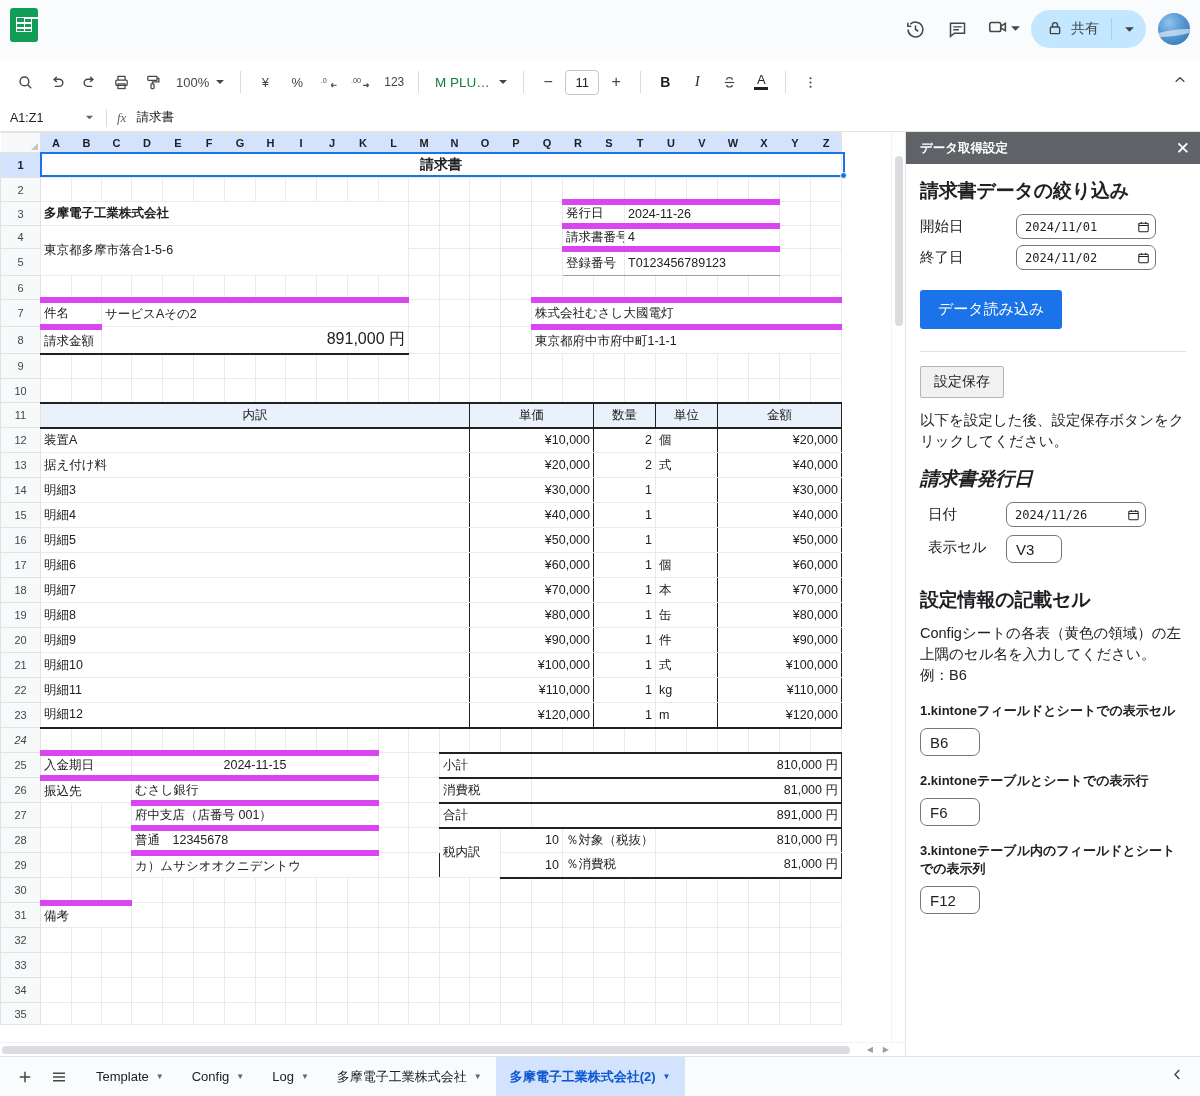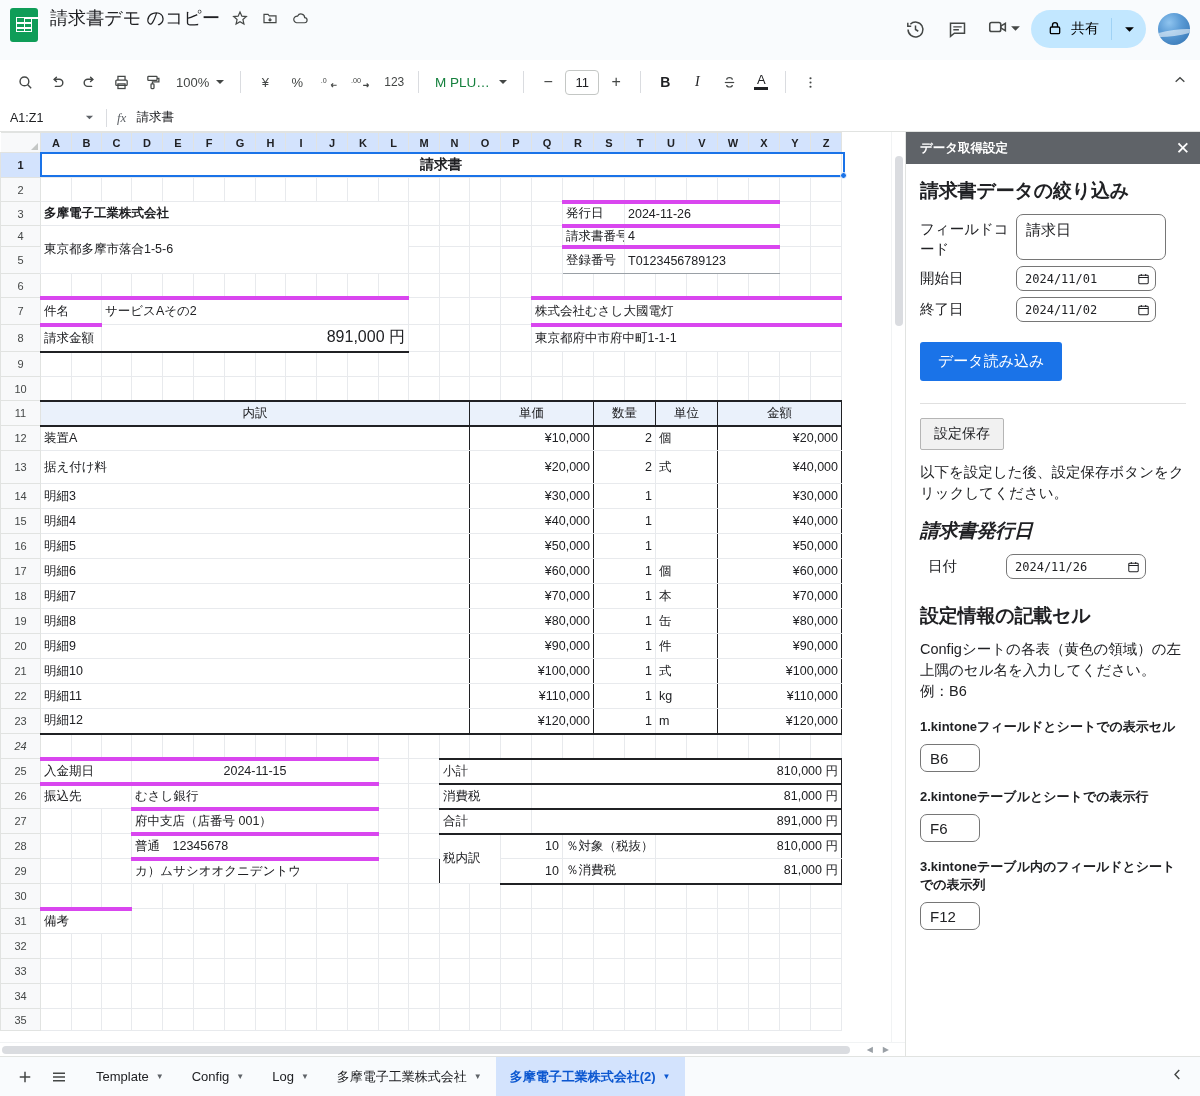--- a/index.html
+++ b/index.html
@@ -158,25 +158,6 @@
         </div>
     </div>
     <div class="title-block">
-      <div class="title-row">
-        <div class="doc-title">請求書デモ のコピー</div>
-        <span class="titleicon">
-          <svg width="16" height="16" viewBox="0 0 24 24" fill="none" stroke="currentColor" stroke-width="1.8">
-              <polygon points="12,3 14.8,9.2 21.5,9.8 16.4,14.3 17.9,21 12,17.5 6.1,21 7.6,14.3 2.5,9.8 9.2,9.2"></polygon>
-            </svg>
-        </span>
-        <span class="titleicon">
-          <svg width="16" height="16" viewBox="0 0 24 24" fill="none" stroke="currentColor" stroke-width="1.8">
-              <path d="M3 6.5h6l2 2.2h10v10.3H3z"></path>
-              <path d="M12 11.5v5M9.8 14.2l2.2 2.3 2.2-2.3"></path>
-            </svg>
-        </span>
-        <span class="titleicon">
-          <svg width="17" height="17" viewBox="0 0 24 24" fill="none" stroke="currentColor" stroke-width="1.7">
-              <path d="M6.5 18h11a3.6 3.6 0 0 0 .4-7.2A5.2 5.2 0 0 0 8 8.6 3.9 3.9 0 0 0 6.5 18z"></path>
-            </svg>
-        </span>
-      </div>
     </div>
 
     <div class="topright">

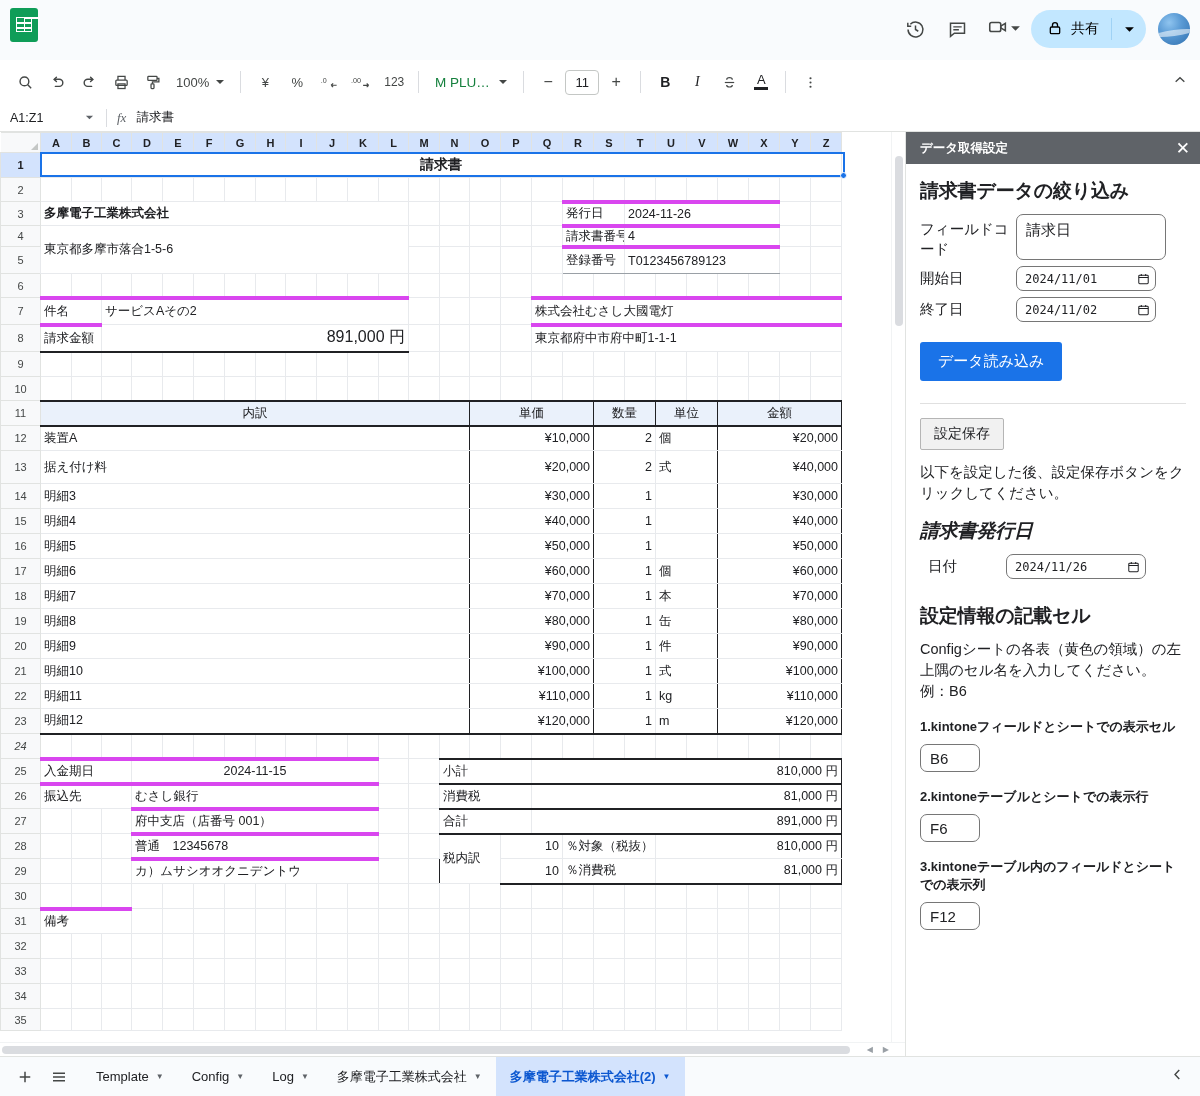--- a/index.html
+++ b/index.html
@@ -39,7 +39,7 @@
   .topright { position: absolute; right: 10px; top: 10px; display: flex; align-items: center; gap: 6px; }
   .tricon { width: 36px; height: 36px; border-radius: 50%; display: flex; align-items: center; justify-content: center; color: #444746; cursor: pointer; }
   .meetbtn { display: flex; align-items: center; gap: 1px; height: 36px; padding: 0 4px 0 6px; border-radius: 18px; cursor: pointer; color: #444746; }
-  .sharebtn { display: flex; align-items: center; height: 38px; background: #c2e7ff; border-radius: 19px; cursor: pointer; color: #000000; }
+  .sharebtn { display: flex; align-items: center; height: 38px; background: #c2e7ff; border-radius: 19px; cursor: pointer; color: #404040; }
   .sharebtn .sh-main { display: flex; align-items: center; gap: 8px; padding: 0 12px 0 16px; height: 38px; font-size: 14px; }
   .sharebtn .sh-div { width: 1px; height: 22px; background: #9fd2f5; }
   .sharebtn .sh-arrow { display: flex; align-items: center; justify-content: center; width: 34px; height: 38px; }

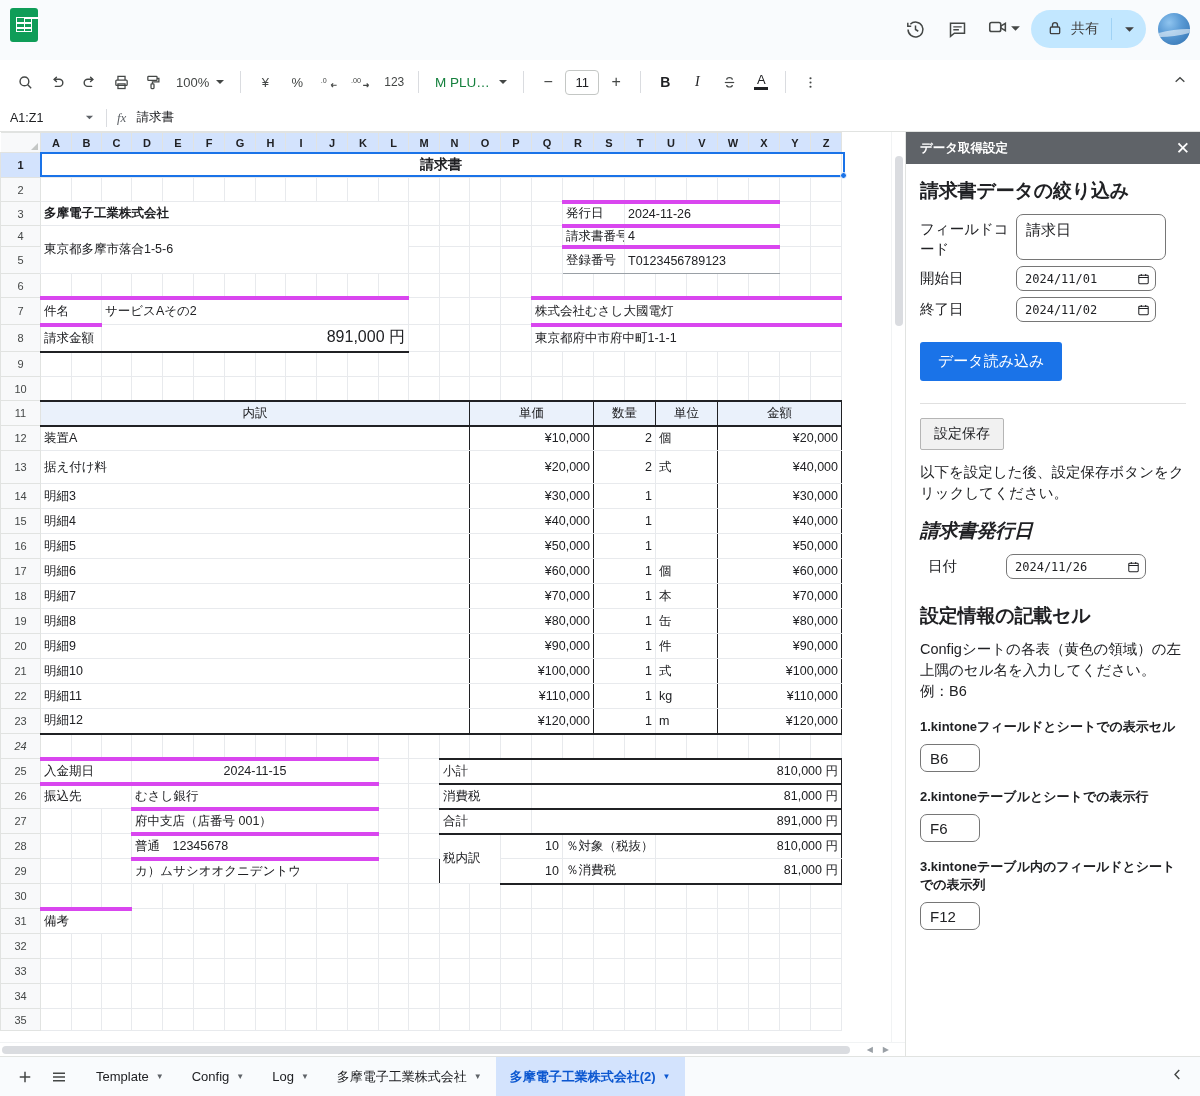--- a/index.html
+++ b/index.html
@@ -95,7 +95,7 @@
   td.cell.bb { border-bottom: 2px solid #202124; }
   td.cell.bl { border-left: 1.6px solid #202124; }
   td.cell.br { border-right: 1.6px solid #202124; }
-  td.cell.tl { border-top: 4px solid #d946ef; }
+  td.cell.tl { border-top: 6px solid #d946ef; }
   td.cell.tbl { border-bottom: 1px solid #9aa0a6; }
   td.cell.big { font-size: 16px; }
   td.cell.title1 { font-size: 14px; }

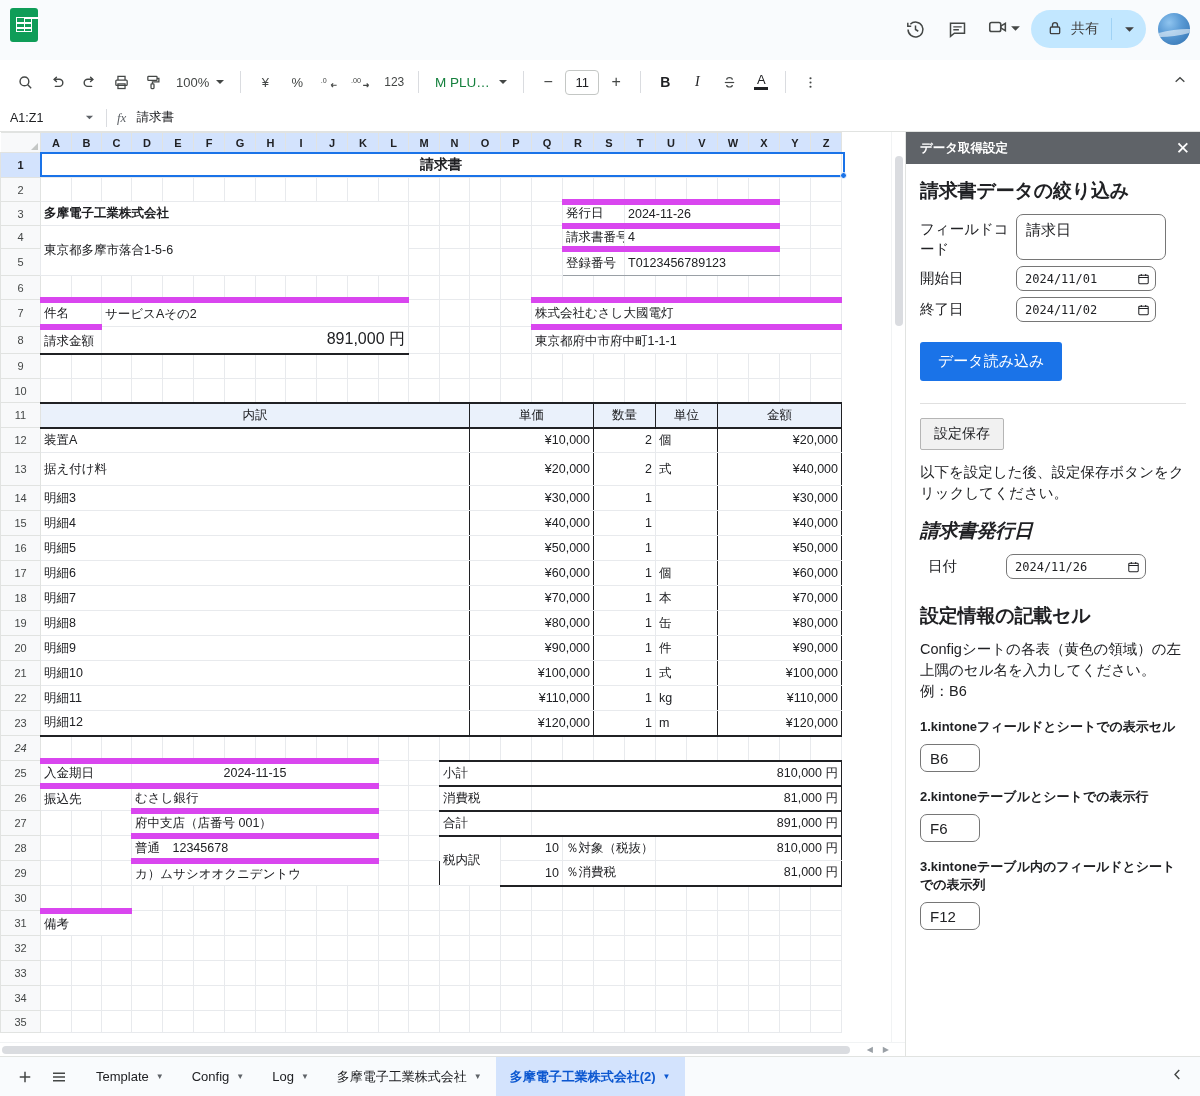--- a/index.html
+++ b/index.html
@@ -949,10 +949,6 @@
 
         <div class="sb-h2">請求書データの絞り込み</div>
 
-        <div class="frow">
-          <div class="flabel">フィールドコード</div>
-          <div class="ftext">請求日</div>
-        </div>
 
         <div class="frow" style="align-items:center;">
           <div class="flabel" style="padding-top:0;">開始日</div>

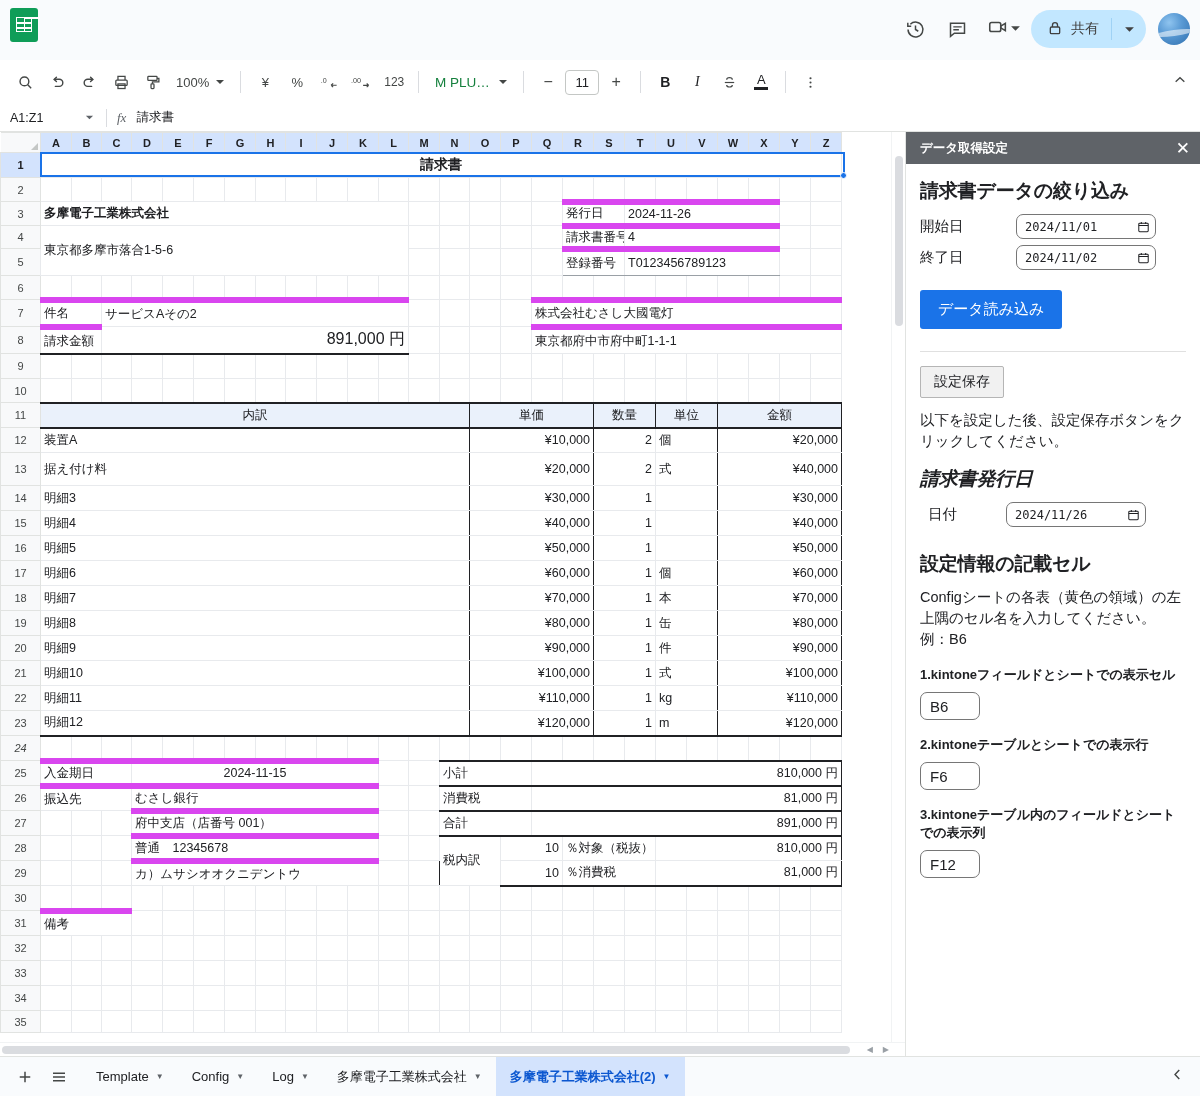--- a/index.html
+++ b/index.html
@@ -578,7 +578,7 @@
               <td class="cell br" colspan="2">個</td>
               <td class="cell r br" colspan="4">¥20,000</td>
             </tr>
-            <tr style="height: 33px;">
+            <tr style="height: 25px;">
               <td class="rowhead">13</td>
               <td class="cell bl br" colspan="14">据え付け料</td>
               <td class="cell r br" colspan="4">¥20,000</td>

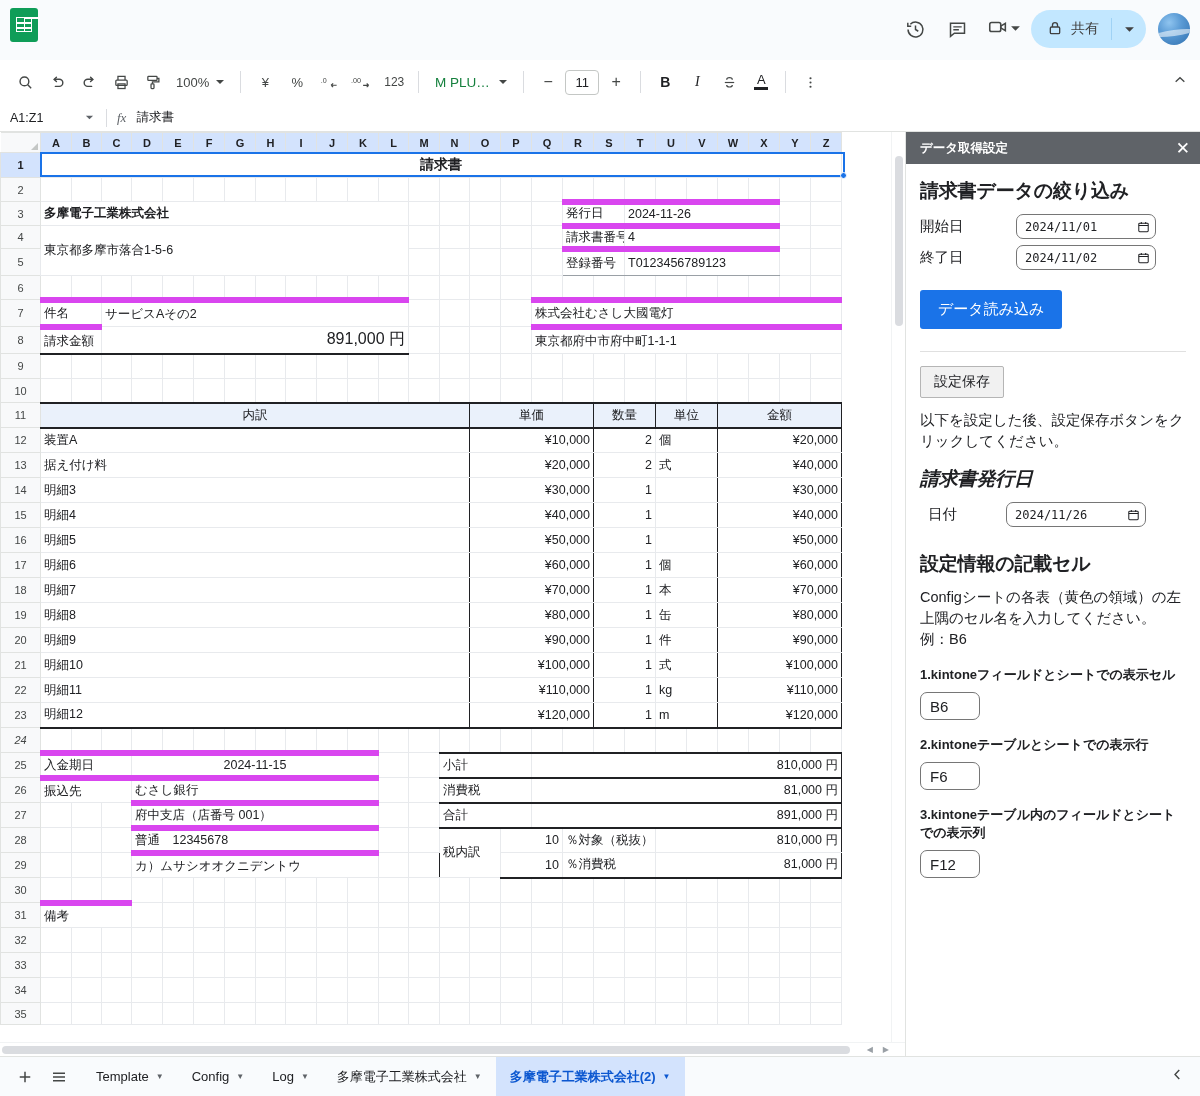--- a/index.html
+++ b/index.html
@@ -999,6 +999,10 @@
           </div>
         </div>
 
+        <div class="frow" style="align-items:center;">
+          <div class="flabel" style="width:86px;flex:0 0 86px;padding-top:0;padding-left:8px;">表示セル</div>
+          <div class="cellbox">V3</div>
+        </div>
 
         <div class="sb-h2" style="margin-top:24px;">設定情報の記載セル</div>
 

